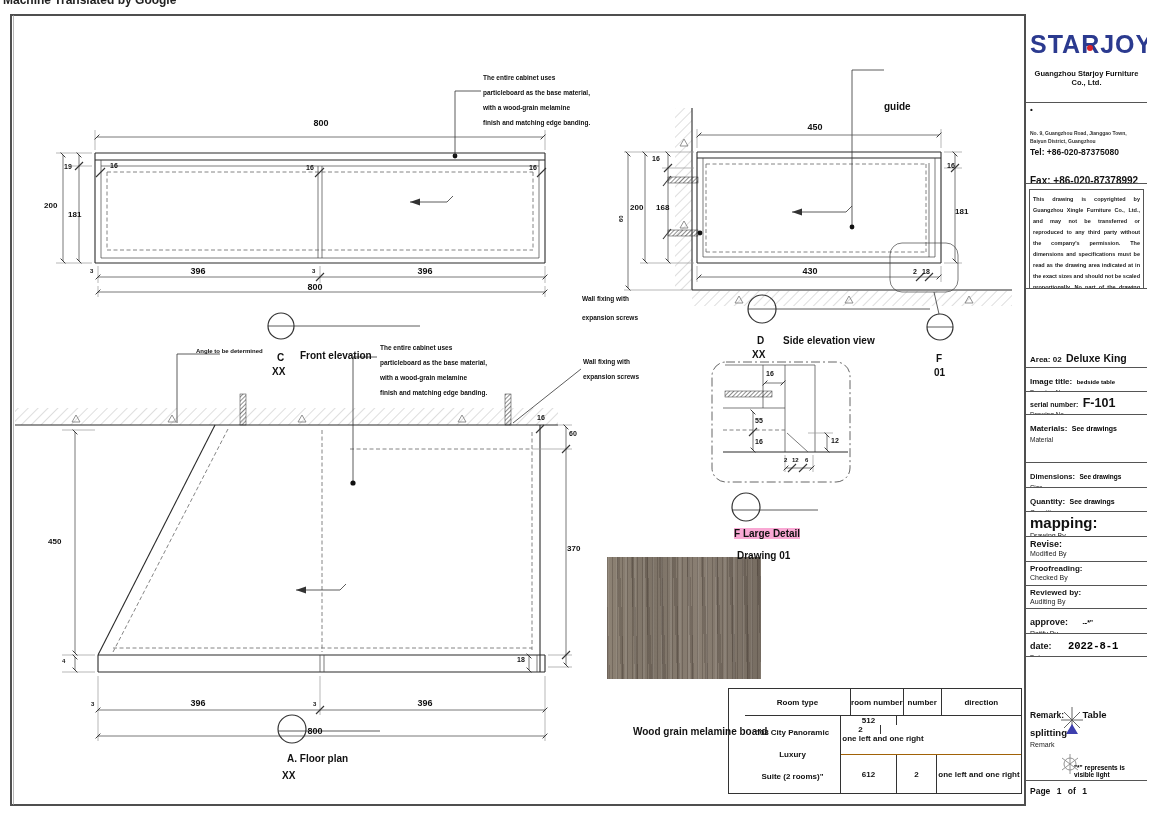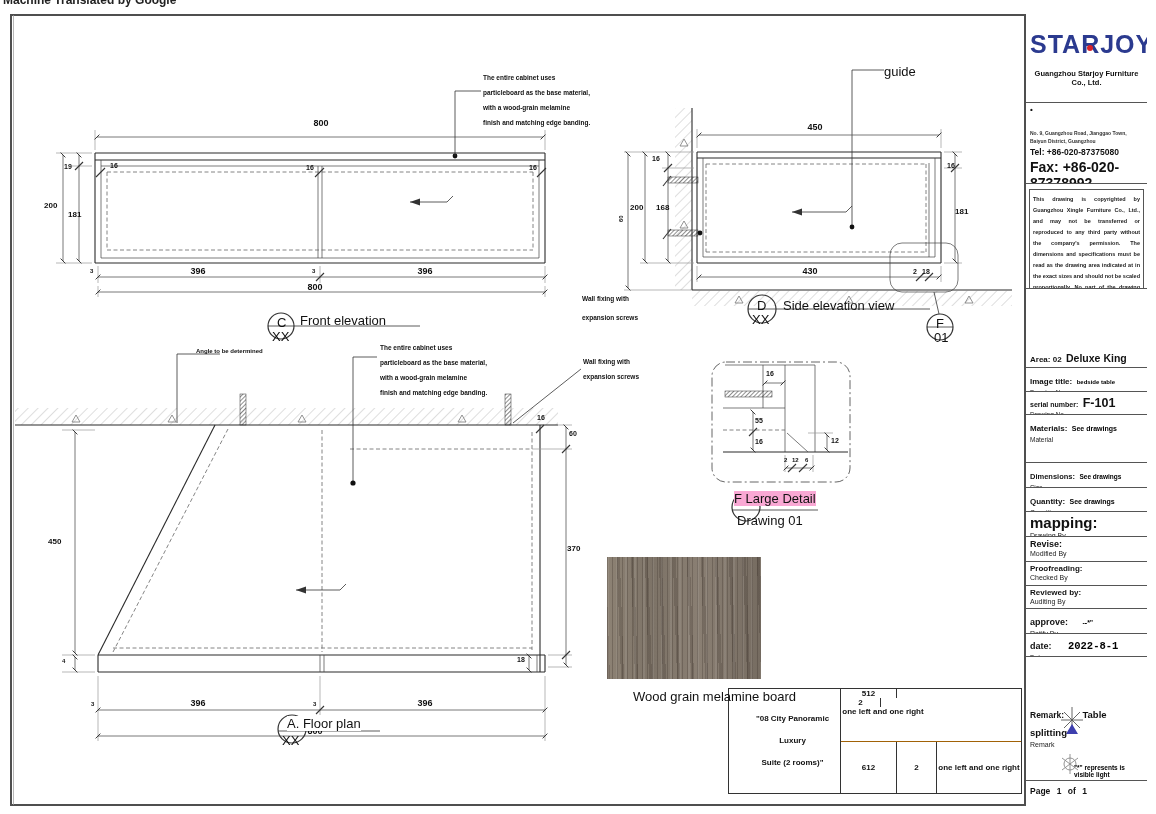--- a/index.html
+++ b/index.html
@@ -10,7 +10,7 @@
   .t8{font-size:8px;} .t7{font-size:7px;} .t6{font-size:6px;}
   .c{text-align:center;width:40px;}
   .note{position:absolute;font-size:6.5px;font-weight:bold;color:#111;line-height:15px;white-space:pre-line;z-index:6;}
-  .rt{position:absolute;font-size:13px;font-weight:normal;color:#111;z-index:6;white-space:pre;}
+  .rt{position:absolute;font-size:10px;font-weight:bold;color:#111;z-index:6;white-space:pre;margin-top:37px;}
   .rot{transform:rotate(-90deg);transform-origin:left top;}
   
   #frame{left:10px;top:14px;width:1137px;height:792px;border:2px solid #4f4f4f;box-sizing:border-box;z-index:1;}

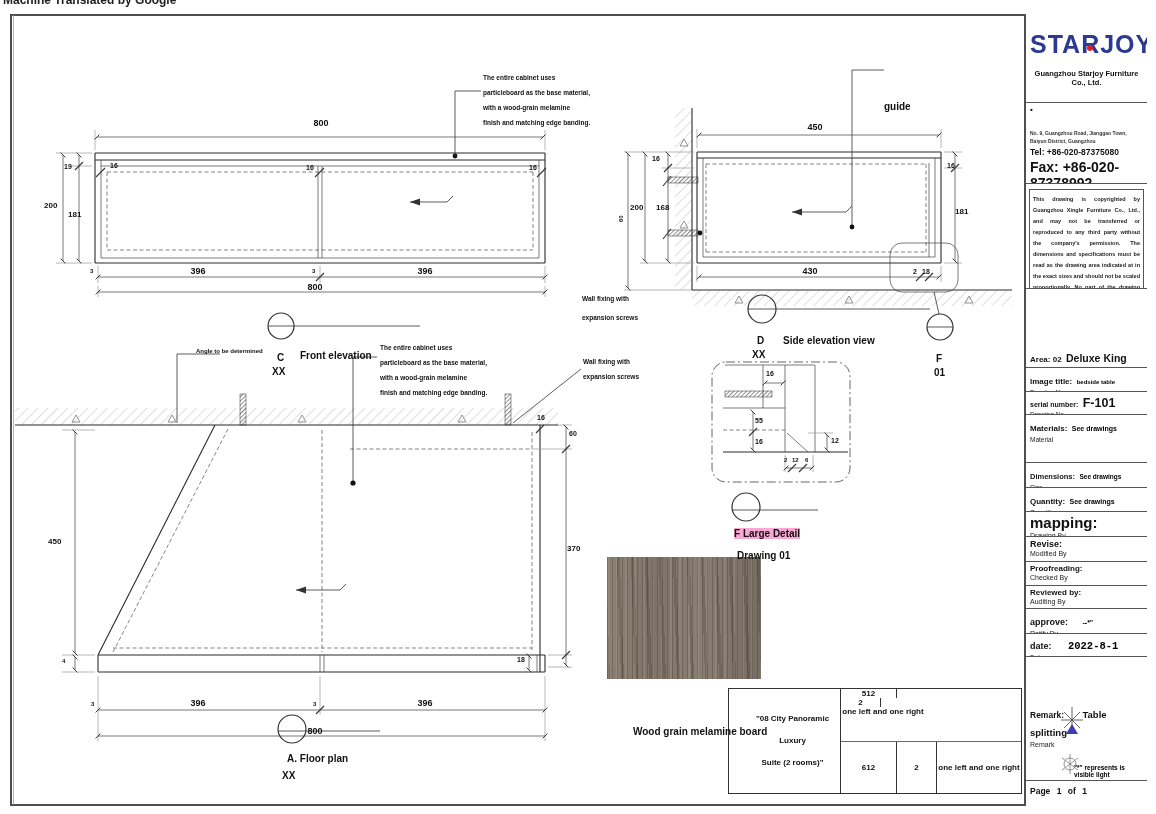--- a/index.html
+++ b/index.html
@@ -388,7 +388,7 @@
     <div class="lbl">•</div>
     <div id="addr" style="margin-top:16px;">No. 9, Guangzhou Road, Jianggao Town, Baiyun District, Guangzhou</div>
     <div class="lbl" style="font-size:8.5px;margin-top:2px;">Tel: +86-020-87375080</div>
-    <div class="lbl" style="font-size:14px;margin-top:2px;">Fax: +86-020-87378992</div>
+    <div class="lbl" style="font-size:10px;margin-top:18px;">Fax: +86-020-87378992</div>
   </div>
   <div class="row" style="top:170px;height:105px;padding:2px;">
     <div id="copybox">This drawing is copyrighted by Guangzhou Xingle Furniture Co., Ltd., and may not be transferred or reproduced to any third party without the company's permission. The dimensions and specifications must be read as the drawing area indicated at in the exact sizes and should not be scaled proportionally. No part of the drawing may be altered without the approval of the Engineering Department.</div>

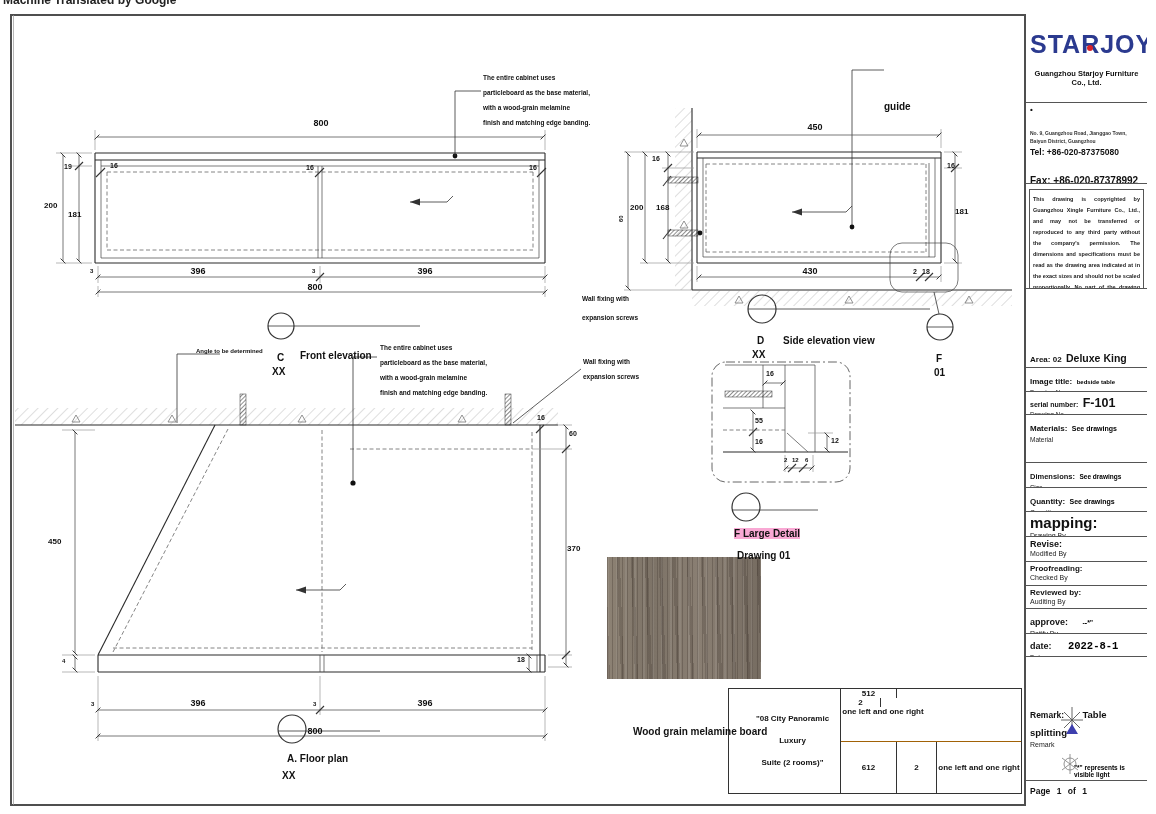--- a/index.html
+++ b/index.html
@@ -361,6 +361,12 @@
 <div class="rt" style="left:633px;top:689px;">Wood grain melamine board</div>
 
 <div id="ptable" class="abs">
+  <div class="prow hdr">
+    <div class="pc w1">Room type</div>
+    <div class="pc w2">room number</div>
+    <div class="pc w3">number</div>
+    <div class="pc w4">direction</div>
+  </div>
   <div class="prow" style="flex:1;">
     <div class="pc w1" style="line-height:22px;">"08 City Panoramic Luxury
 Suite (2 rooms)"</div>

